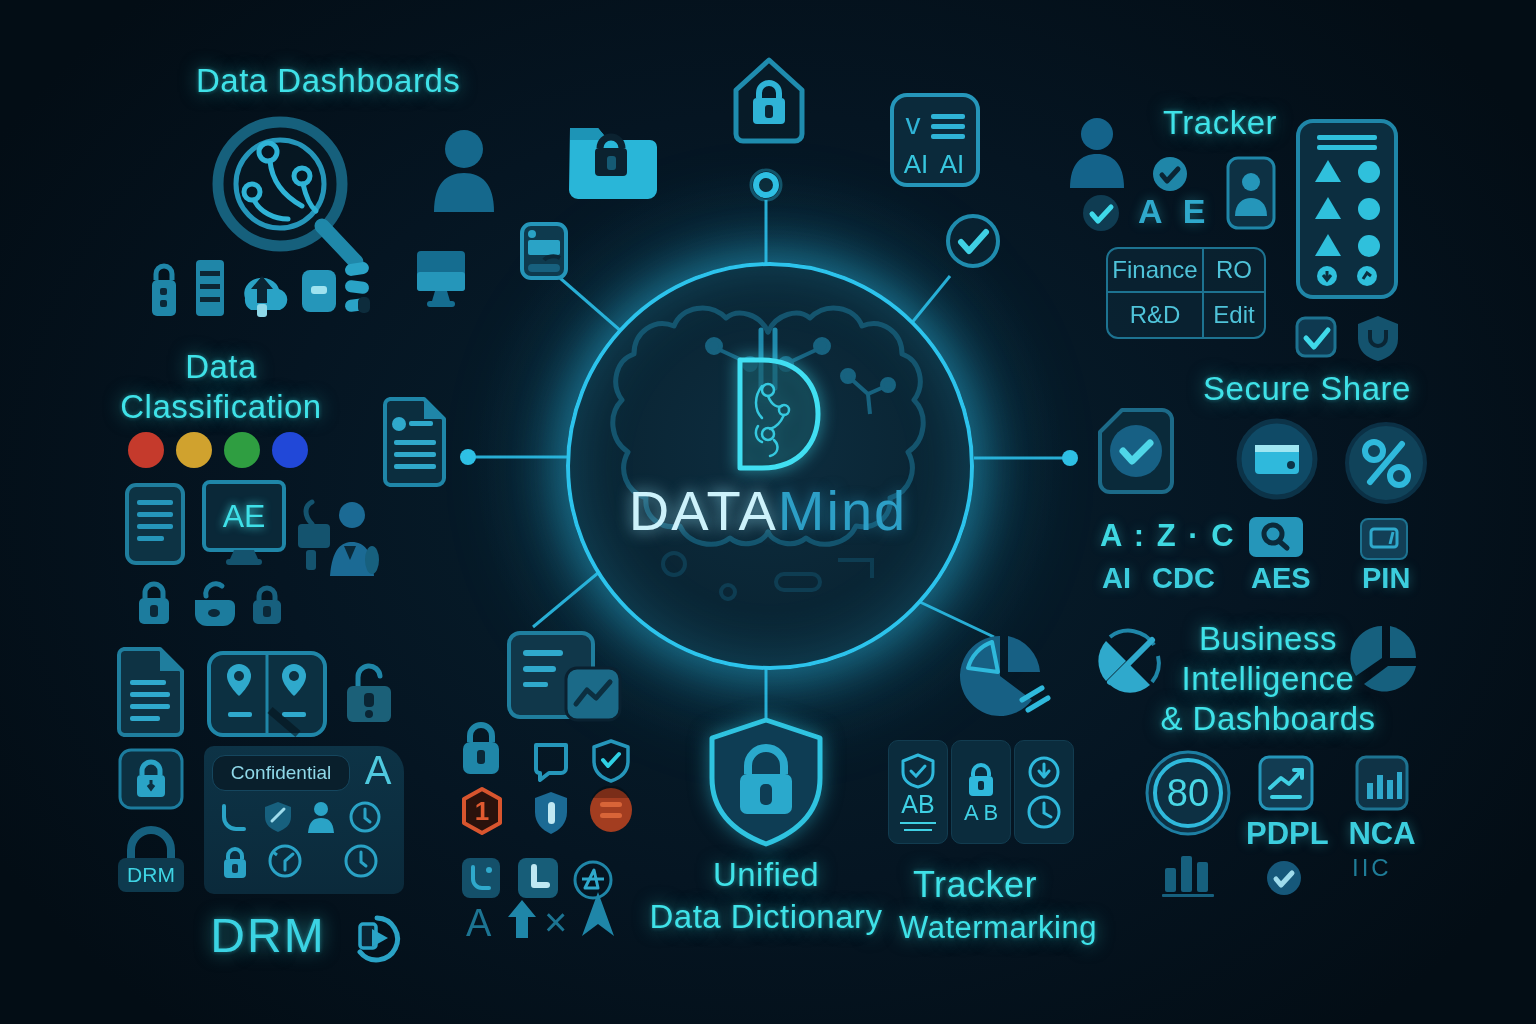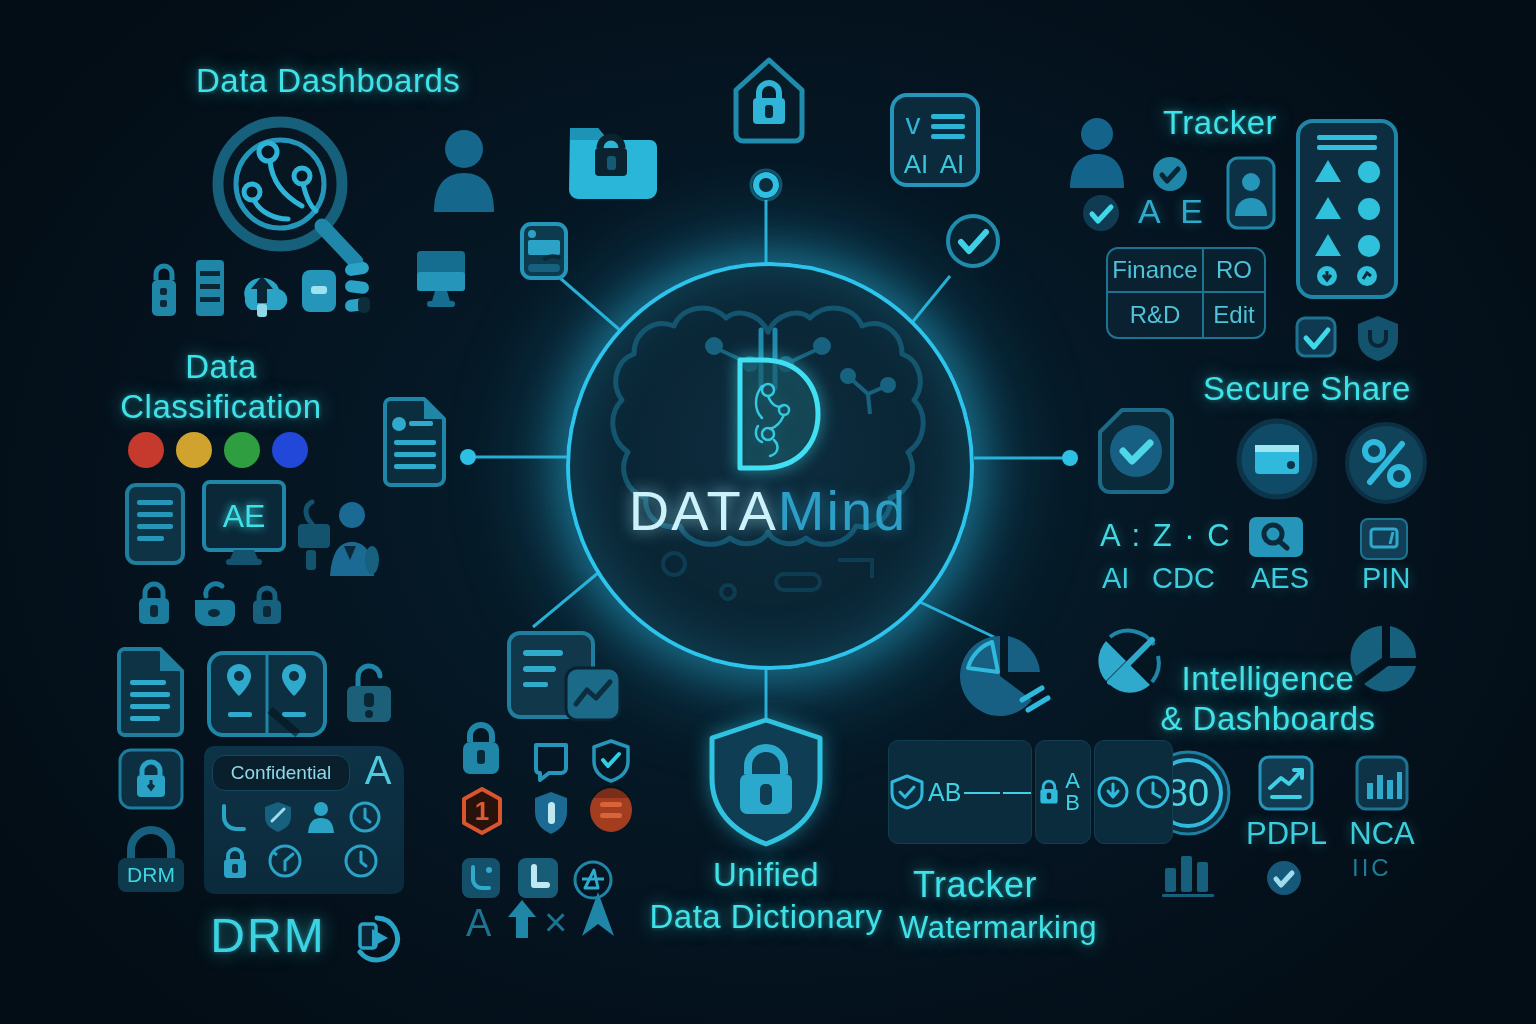--- a/index.html
+++ b/index.html
@@ -12,7 +12,7 @@
   .abs{position:absolute;}
   .ttl{color:#3fe2e8;text-shadow:0 0 18px rgba(63,226,232,.55),0 0 4px rgba(63,226,232,.4);
     font-size:33px;letter-spacing:.5px;text-align:center;white-space:nowrap;}
-  .sub{color:#3ccede;text-shadow:0 0 12px rgba(60,206,222,.4);white-space:nowrap;}
+  .sub{color:#3ccede;text-shadow:0 0 12px rgba(60,206,222,.4);white-space:nowrap;font-weight:bold;}
   .dim{color:#1f7d98;white-space:nowrap;}
   .ring{position:absolute;left:566px;top:262px;width:400px;height:400px;border-radius:50%;
     border:4px solid #2cc3ec;

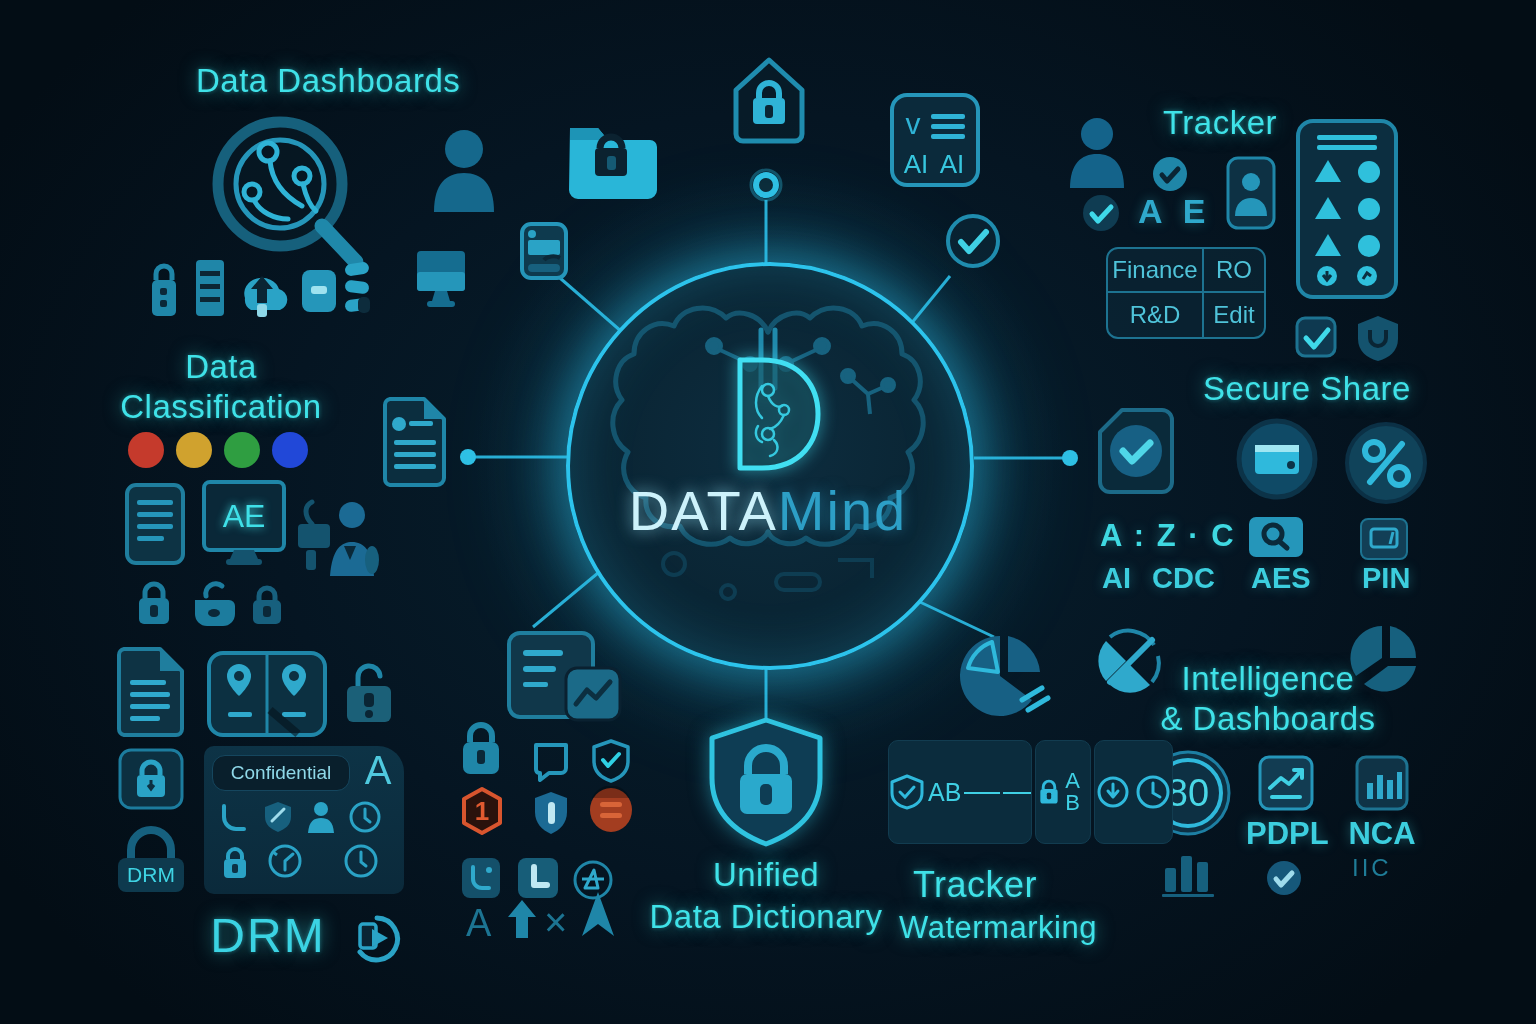--- a/index.html
+++ b/index.html
@@ -327,6 +327,7 @@
     <line x1="14" y1="56" x2="56" y2="14" stroke="#2fa9cc" stroke-width="6" stroke-linecap="round"></line>
   </svg>
 
+  <div class="abs ttl" style="left:1148px;top:620px;width:240px">Business</div>
   <div class="abs ttl" style="left:1148px;top:660px;width:240px">Intelligence</div>
   <div class="abs ttl" style="left:1148px;top:700px;width:240px">&amp; Dashboards</div>
 

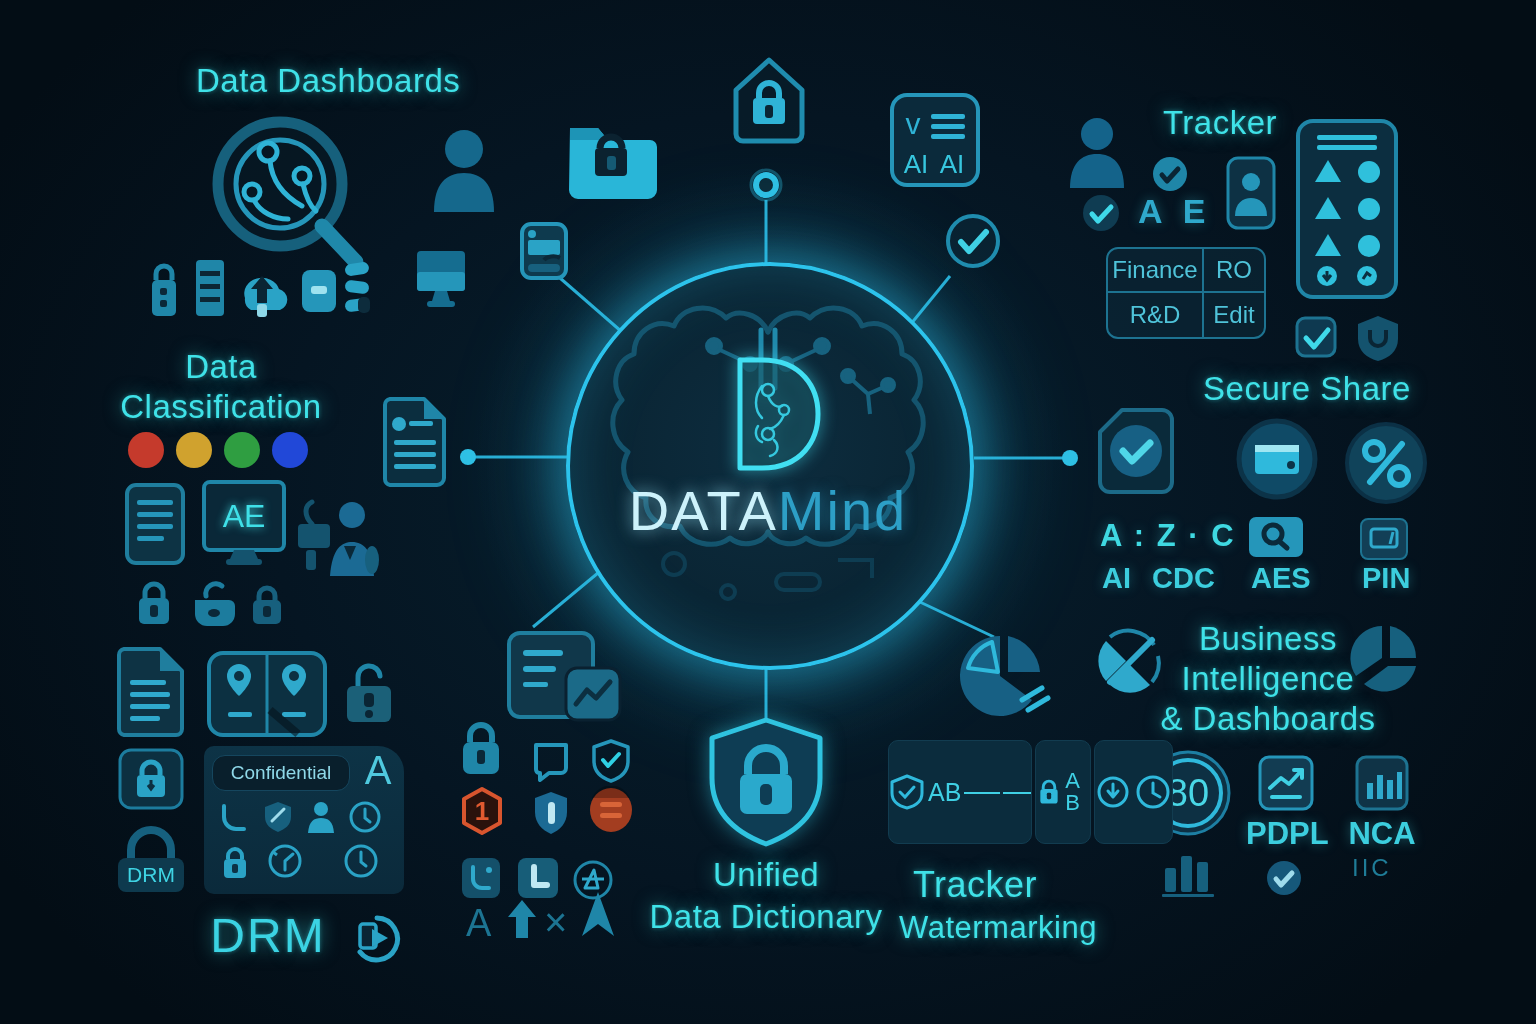--- a/index.html
+++ b/index.html
@@ -33,7 +33,7 @@
   .ptable .c3{border-right:2px solid #1d7391;}
   .wmpanel{position:absolute;left:888px;top:740px;width:186px;height:104px;display:flex;gap:3px;}
   .wmcell{flex:1;background:#0b2c3d;border:1px solid #123c50;border-radius:10px;display:flex;
-    align-items:center;justify-content:center;gap:3px;}
+    flex-direction:column;align-items:center;justify-content:center;gap:3px;}
   .wmab{font-size:25px;color:#3fd0e4;line-height:1;}
   .wmul{width:36px;height:2px;background:#3fd0e4;margin-top:2px;}
   .confpanel{position:absolute;left:204px;top:746px;width:200px;height:148px;

